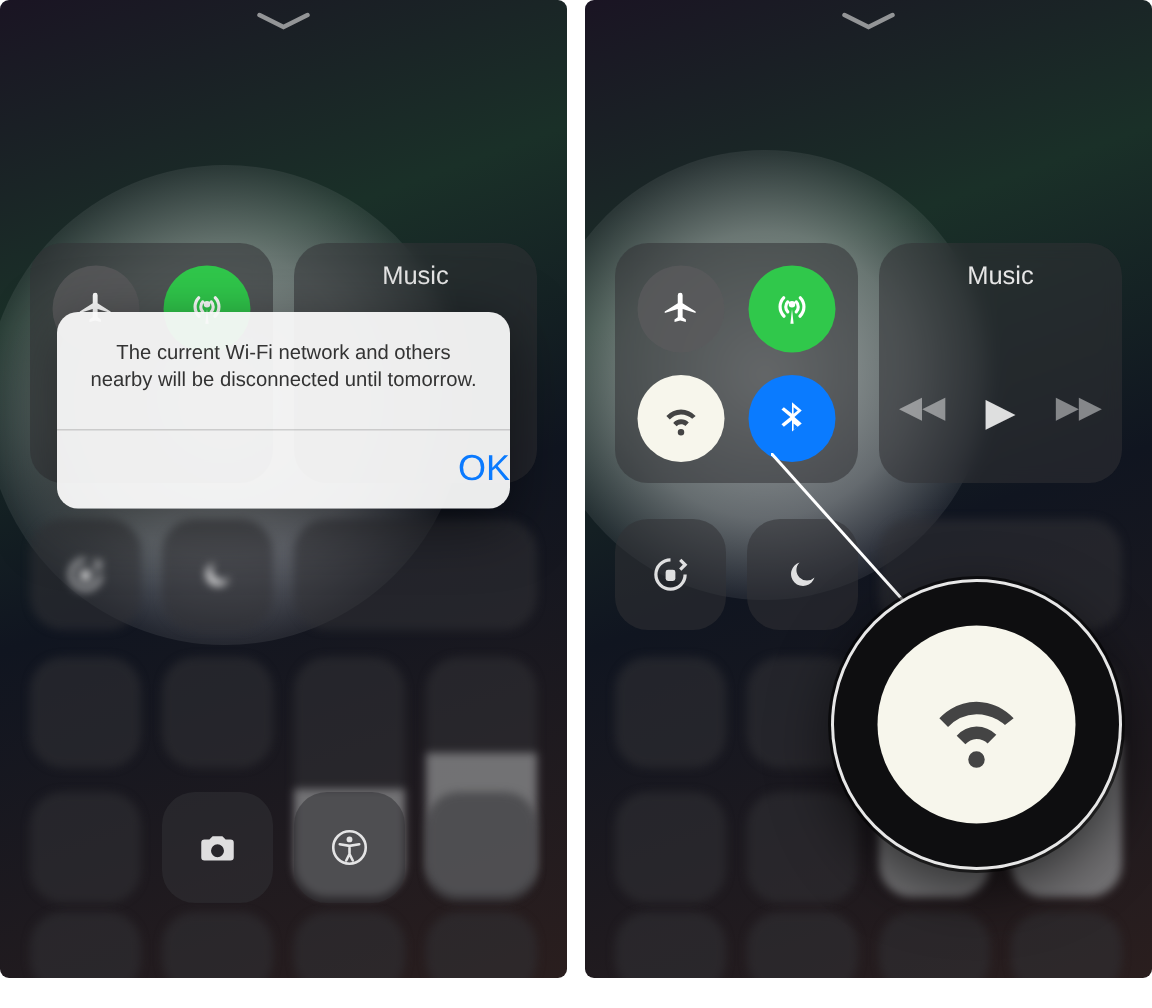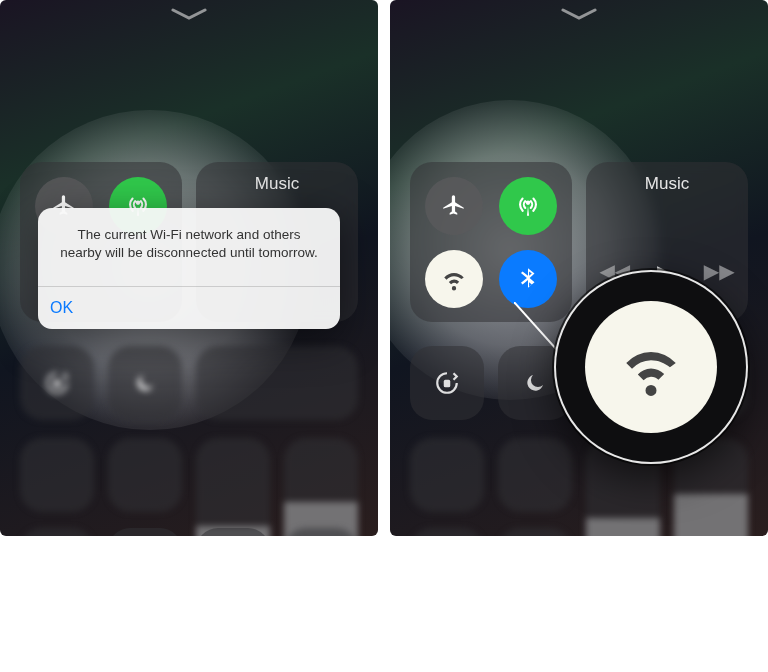--- a/index.html
+++ b/index.html
@@ -17,7 +17,7 @@
   }
   html,body{margin:0;padding:0;background:#fff;}
   .stage{
-    width:768px;height:536px;display:flex;justify-content:center;gap:var(--gap);
+    width:768px;height:652px;display:flex;justify-content:center;gap:var(--gap);
   }
   .panel{
     position:relative;width:var(--panel-w);height:100%;

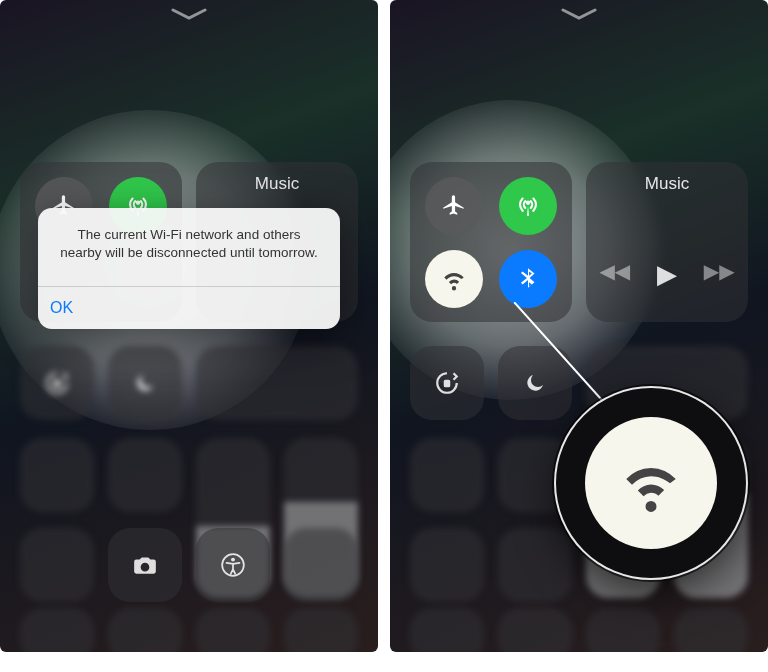--- a/index.html
+++ b/index.html
@@ -89,7 +89,7 @@
   .alert .a-msg{font-size:13.5px;line-height:1.35;color:#333;}
   .alert .a-msg p{margin:0 0 10px;}
   .alert .a-sep{height:1px;background:rgba(0,0,0,0.15);}
-  .alert .a-btn{color:var(--alert-blue);font-size:16px;text-align:left;padding:12px 12px;}
+  .alert .a-btn{color:var(--alert-blue);font-size:24px;text-align:right;padding:12px 0;}
   
   .zoom-circle{
     position:absolute;width:190px;height:190px;border-radius:50%;

